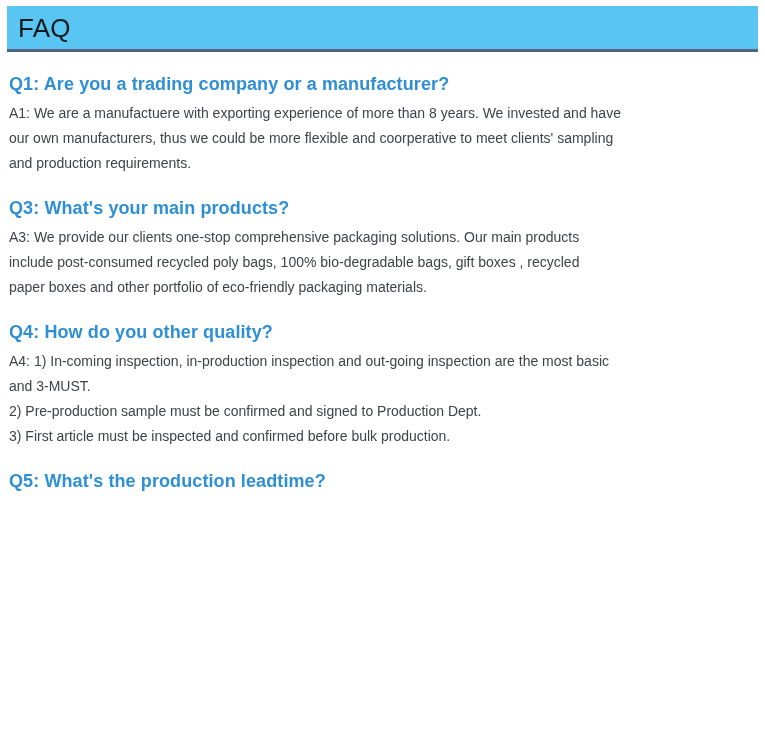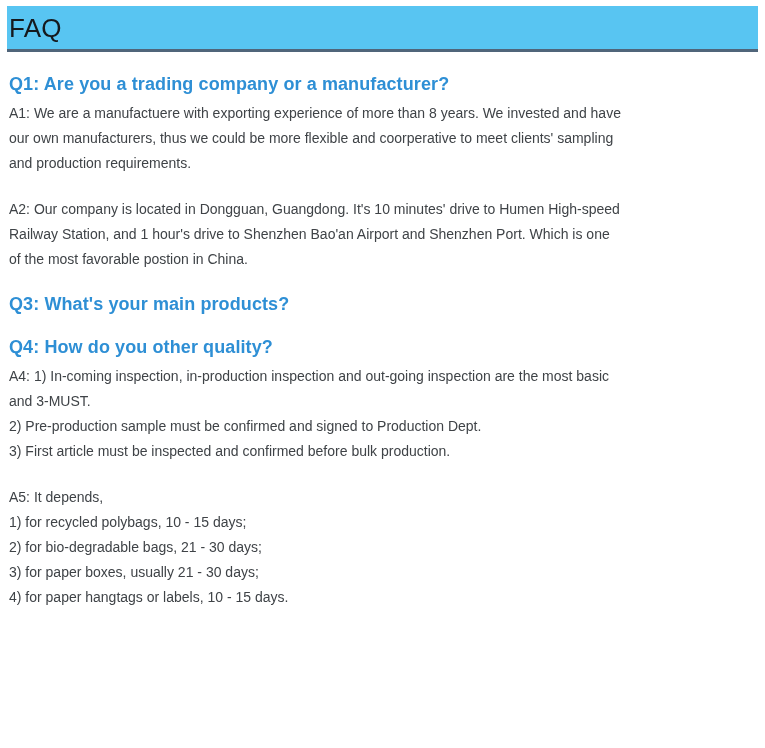--- a/index.html
+++ b/index.html
@@ -22,7 +22,7 @@
     border-bottom: 3px solid var(--header-border, #50657a);
     display: flex;
     align-items: center;
-    padding-left: 2px;
+    padding-left: 11px;
   }
   .faq-bar .title {
     font-size: 26px;

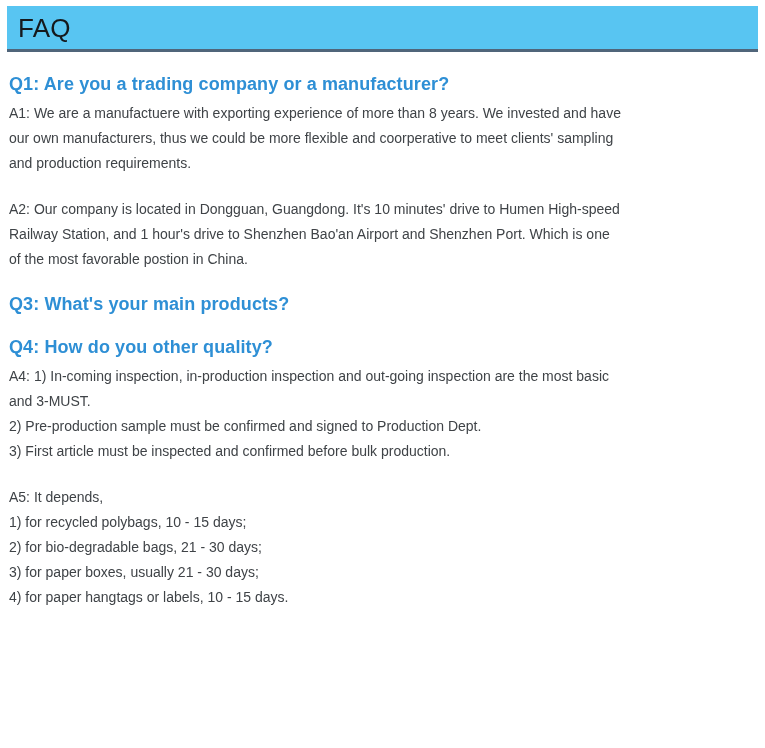--- a/index.html
+++ b/index.html
@@ -70,9 +70,6 @@
     </div>
 
     <div class="section">
-      <p class="answer">A2: Our company is located in Dongguan, Guangdong. It's 10 minutes' drive to Humen High-speed
-Railway Station, and 1 hour's drive to Shenzhen Bao'an Airport and Shenzhen Port. Which is one
-of the most favorable postion in China.</p>
     </div>
 
     <div class="section">

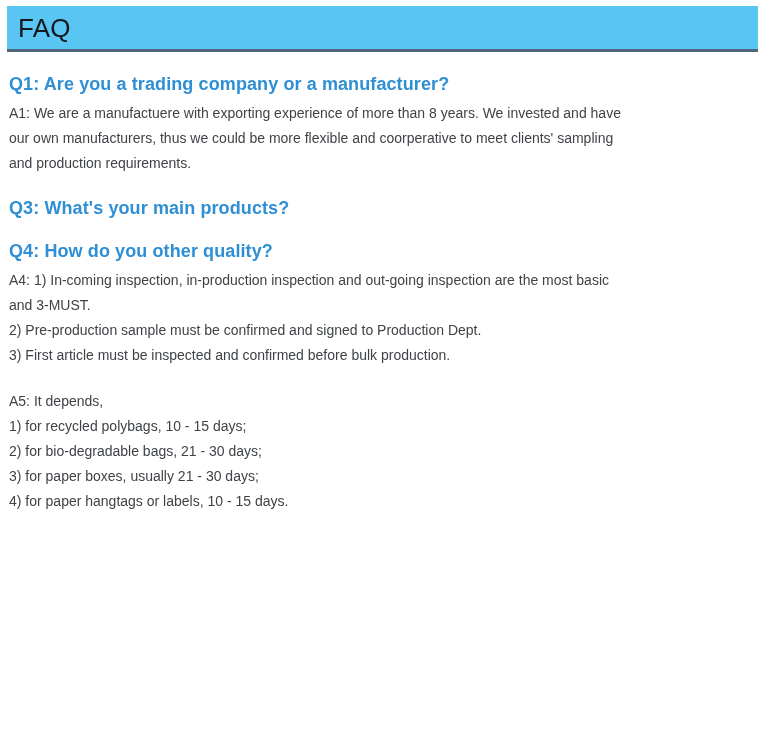--- a/index.html
+++ b/index.html
@@ -74,6 +74,9 @@
 
     <div class="section">
       <h3 class="question">Q3: What's your main products?</h3>
+      <p class="answer">A3: We provide our clients one-stop comprehensive packaging solutions. Our main products
+include post-consumed recycled poly bags, 100% bio-degradable bags, gift boxes , recycled
+paper boxes and other portfolio of eco-friendly packaging materials.</p>
     </div>
 
     <div class="section">

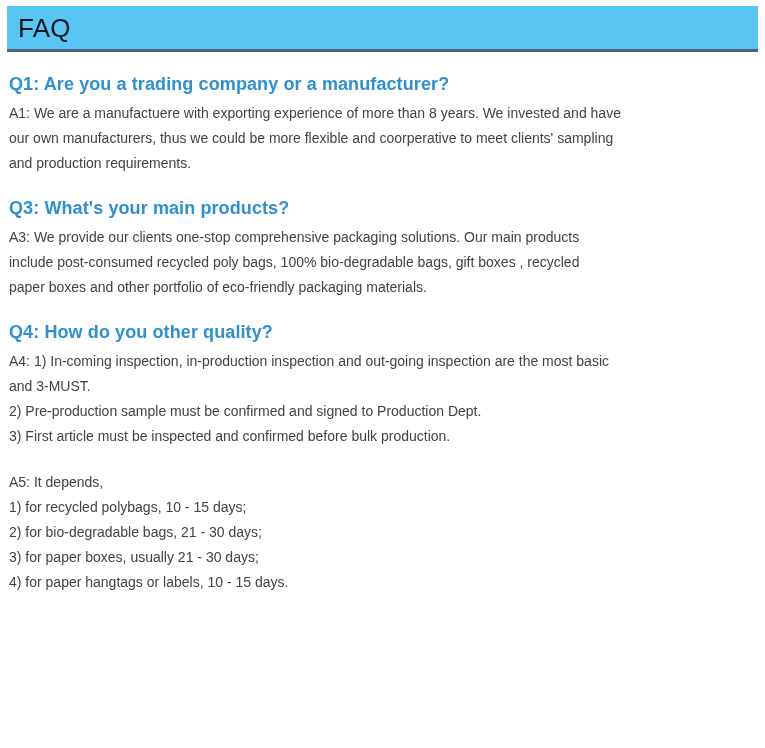--- a/index.html
+++ b/index.html
@@ -88,6 +88,7 @@
     </div>
 
     <div class="section">
+      <h3 class="question">Q5: What's the production leadtime?</h3>
       <p class="answer">A5: It depends,
 1) for recycled polybags, 10 - 15 days;
 2) for bio-degradable bags, 21 - 30 days;

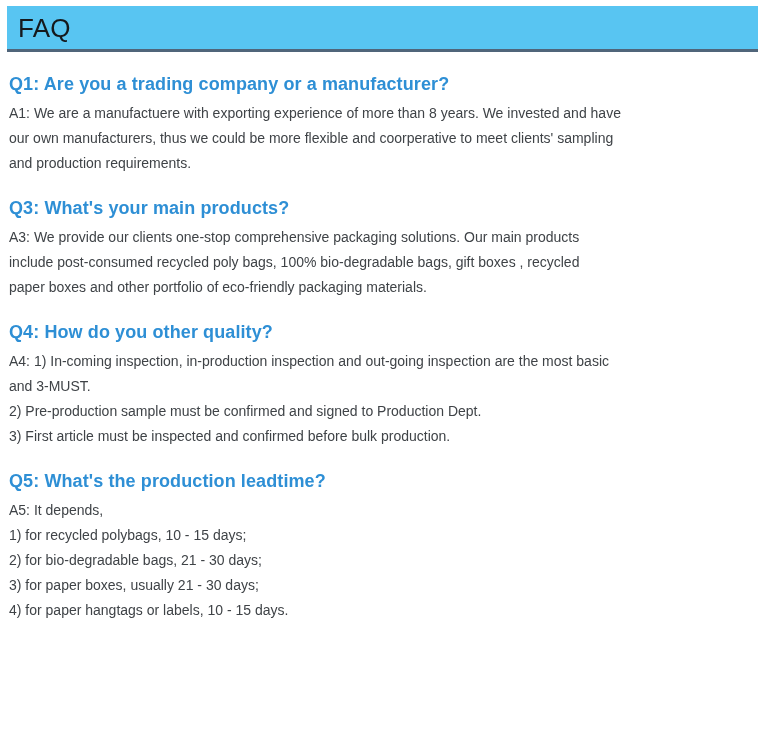--- a/index.html
+++ b/index.html
@@ -89,11 +89,6 @@
 
     <div class="section">
       <h3 class="question">Q5: What's the production leadtime?</h3>
-      <p class="answer">A5: It depends,
-1) for recycled polybags, 10 - 15 days;
-2) for bio-degradable bags, 21 - 30 days;
-3) for paper boxes, usually 21 - 30 days;
-4) for paper hangtags or labels, 10 - 15 days.</p>
     </div>
 
   </div>

